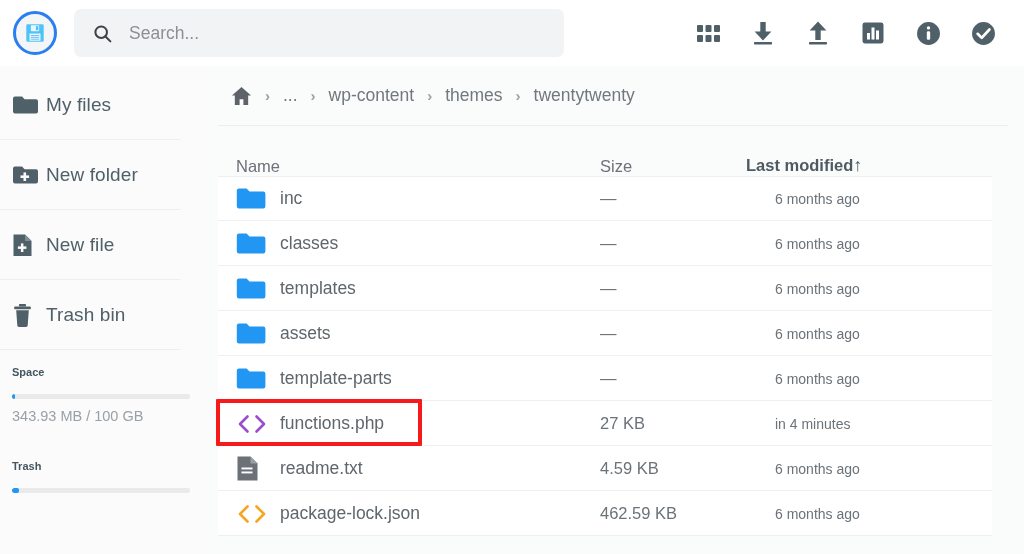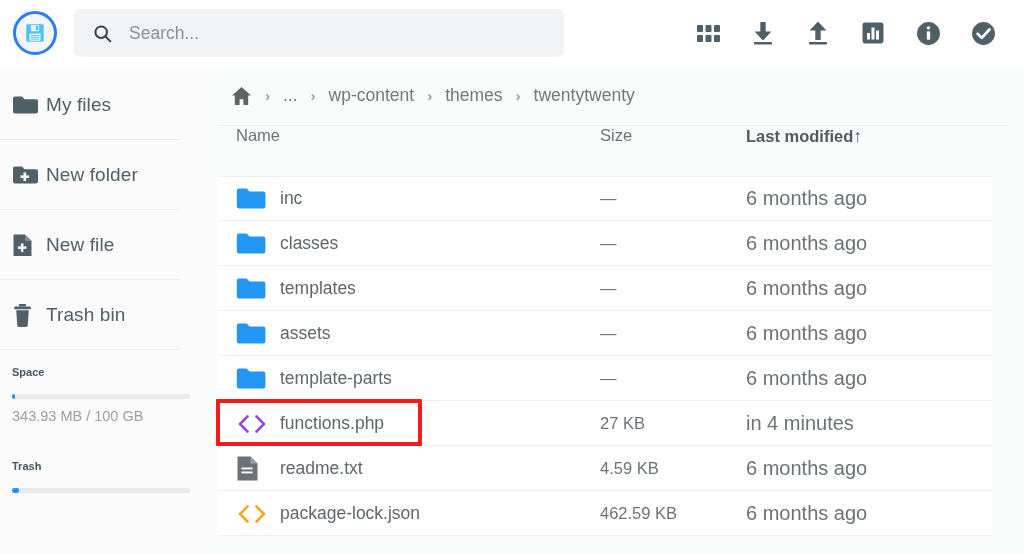--- a/index.html
+++ b/index.html
@@ -100,7 +100,7 @@
 
   .table-head {
     height: 51px; flex: 0 0 51px;
-    display: flex; align-items: flex-start;
+    display: flex; align-items: flex-end;
     padding-left: 18px;
     border-top: 1px solid #eceef0;
   }

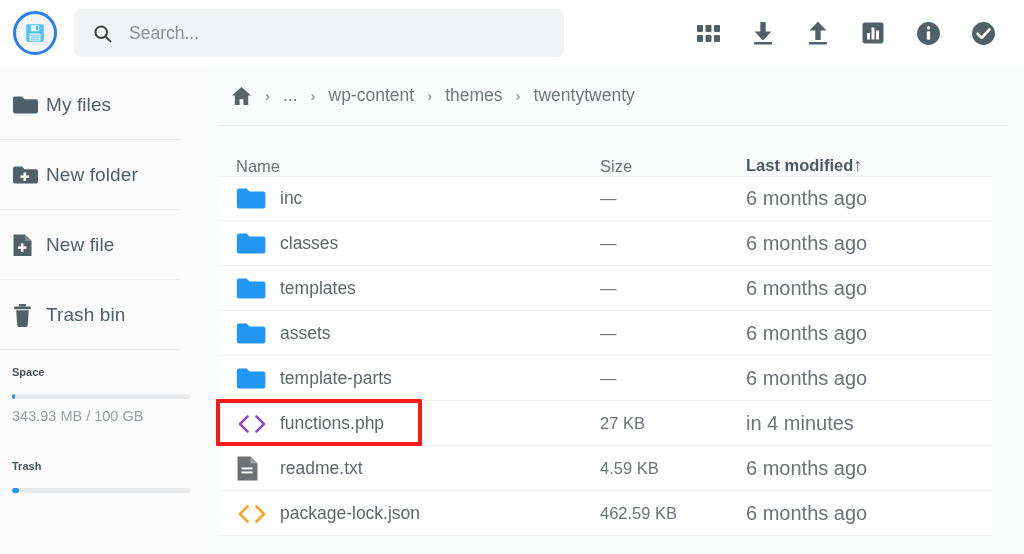--- a/index.html
+++ b/index.html
@@ -124,7 +124,7 @@
   .file-icon { width: 44px; flex: 0 0 44px; display:flex; align-items:center; justify-content:flex-start; }
   .file-name { font-size: 17.5px; color: #5f666c; white-space: nowrap; overflow:hidden; text-overflow: ellipsis; }
   .cell-size { flex: 0 0 146px; font-size: 16.5px; color: #6b7278; }
-  .cell-mod  { flex: 1 1 auto; font-size: 20px; color: #6b7278; }
+  .cell-mod  { flex: 1 1 auto; font-size: 14px; color: #6b7278; margin-left: 29px; }
 
   
   .hl-box {

